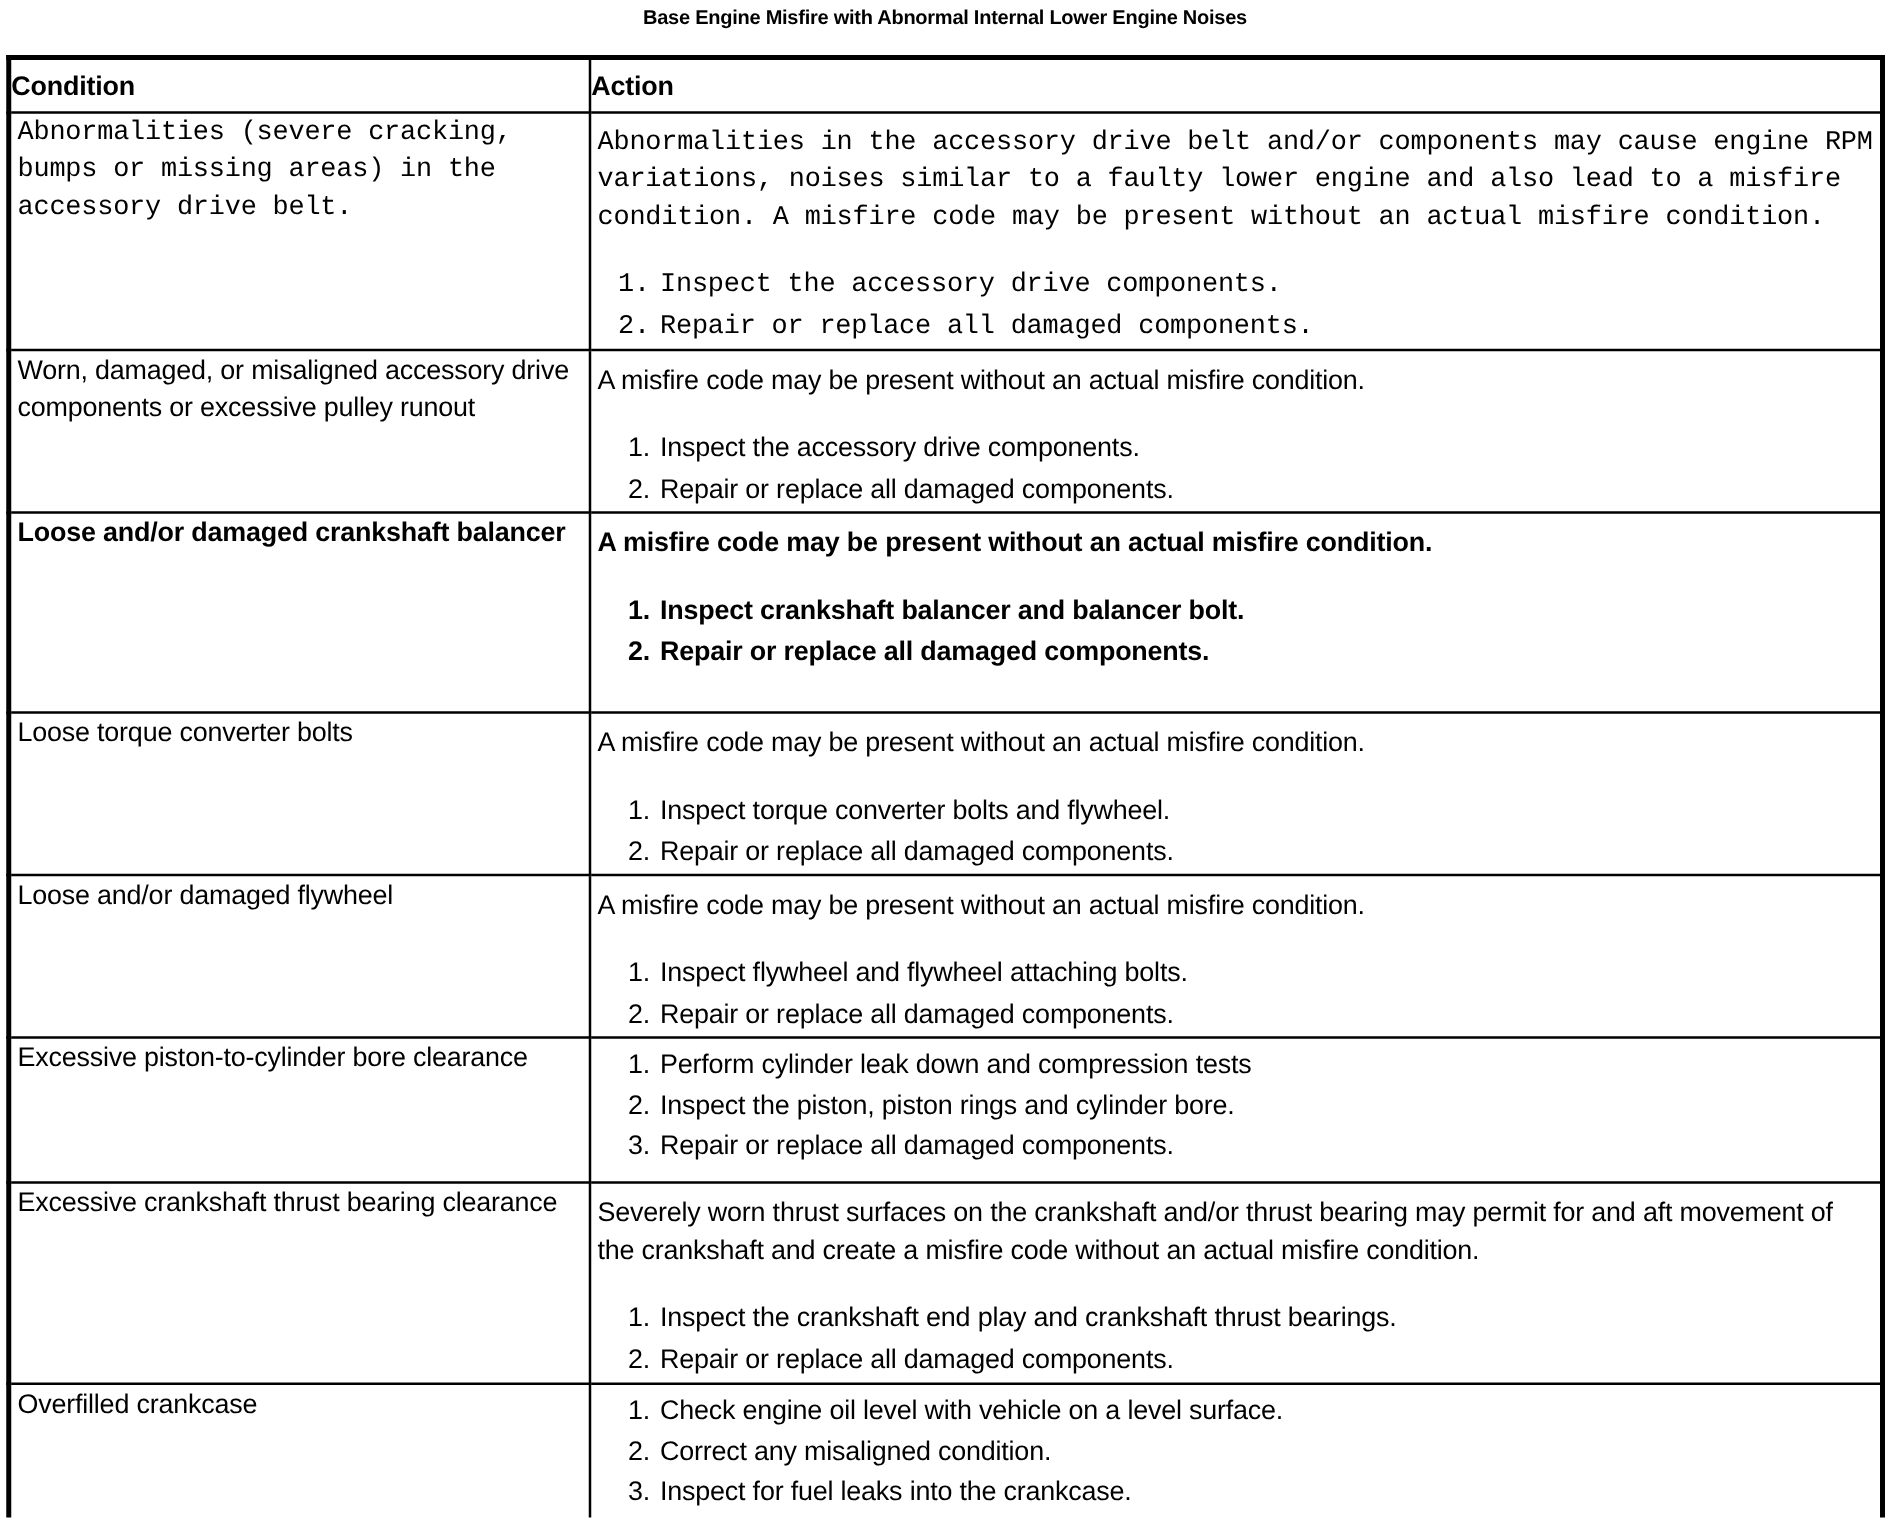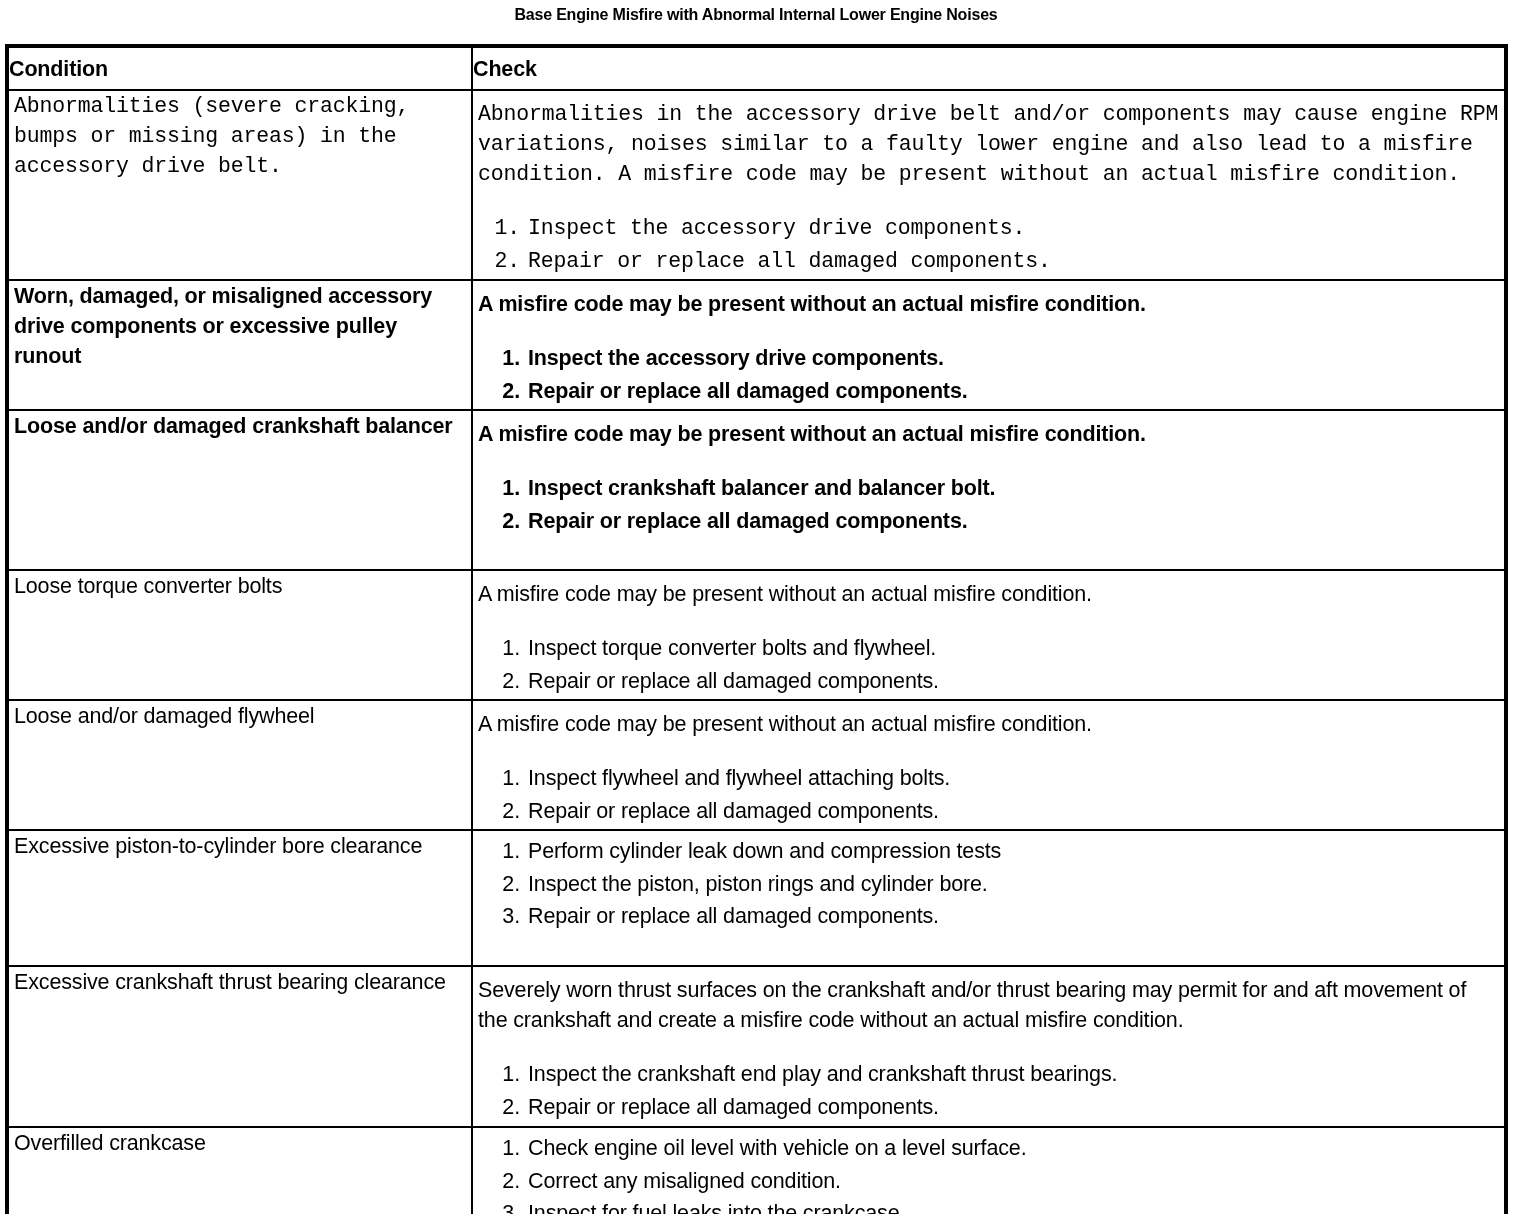--- a/index.html
+++ b/index.html
@@ -49,7 +49,7 @@
   <thead>
     <tr>
       <th>Condition</th>
-      <th>Check</th>
+      <th>Action</th>
     </tr>
   </thead>
   <tbody id="tbody">

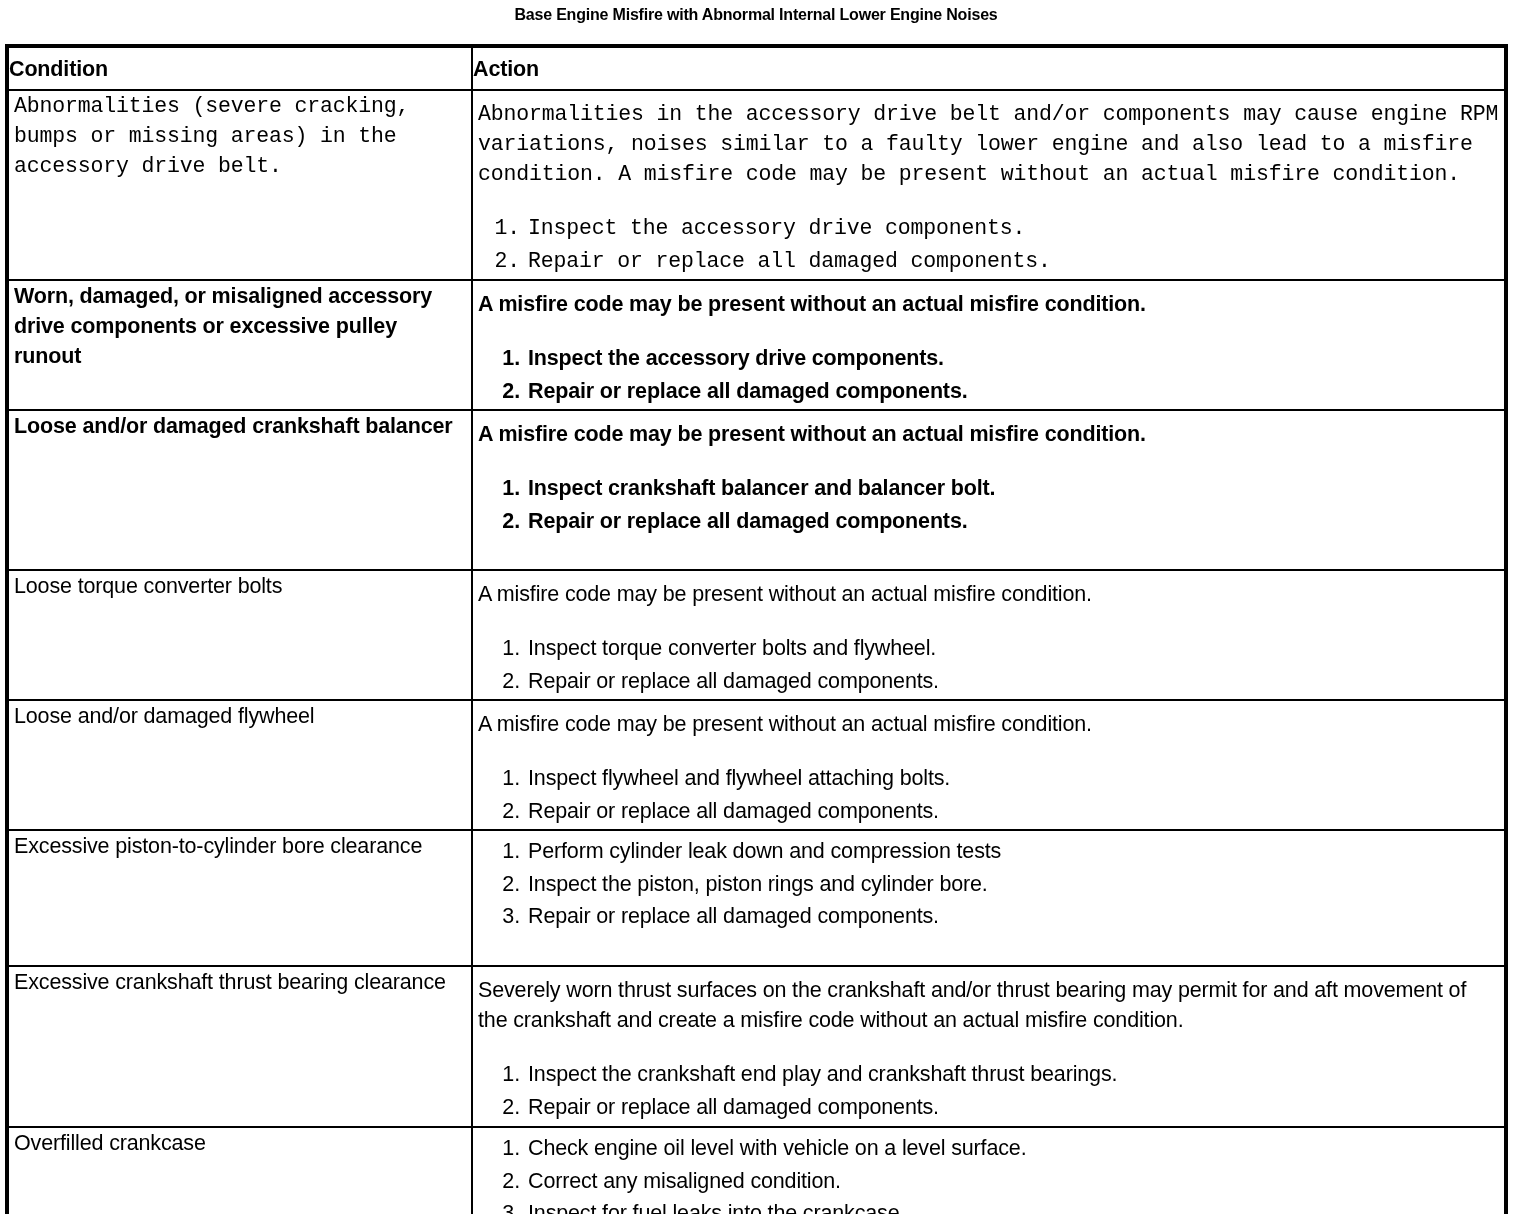--- a/index.html
+++ b/index.html
@@ -70,7 +70,7 @@
           </ul>
         </td>
       </tr>
-      <tr style="height: 130px; font-weight: bold;">
+      <tr style="height: 130px;">
         <td class="cond">Worn, damaged, or misaligned accessory drive components or excessive pulley runout</td>
         <td>
           <div class="desc">A misfire code may be present without an actual misfire condition.</div>

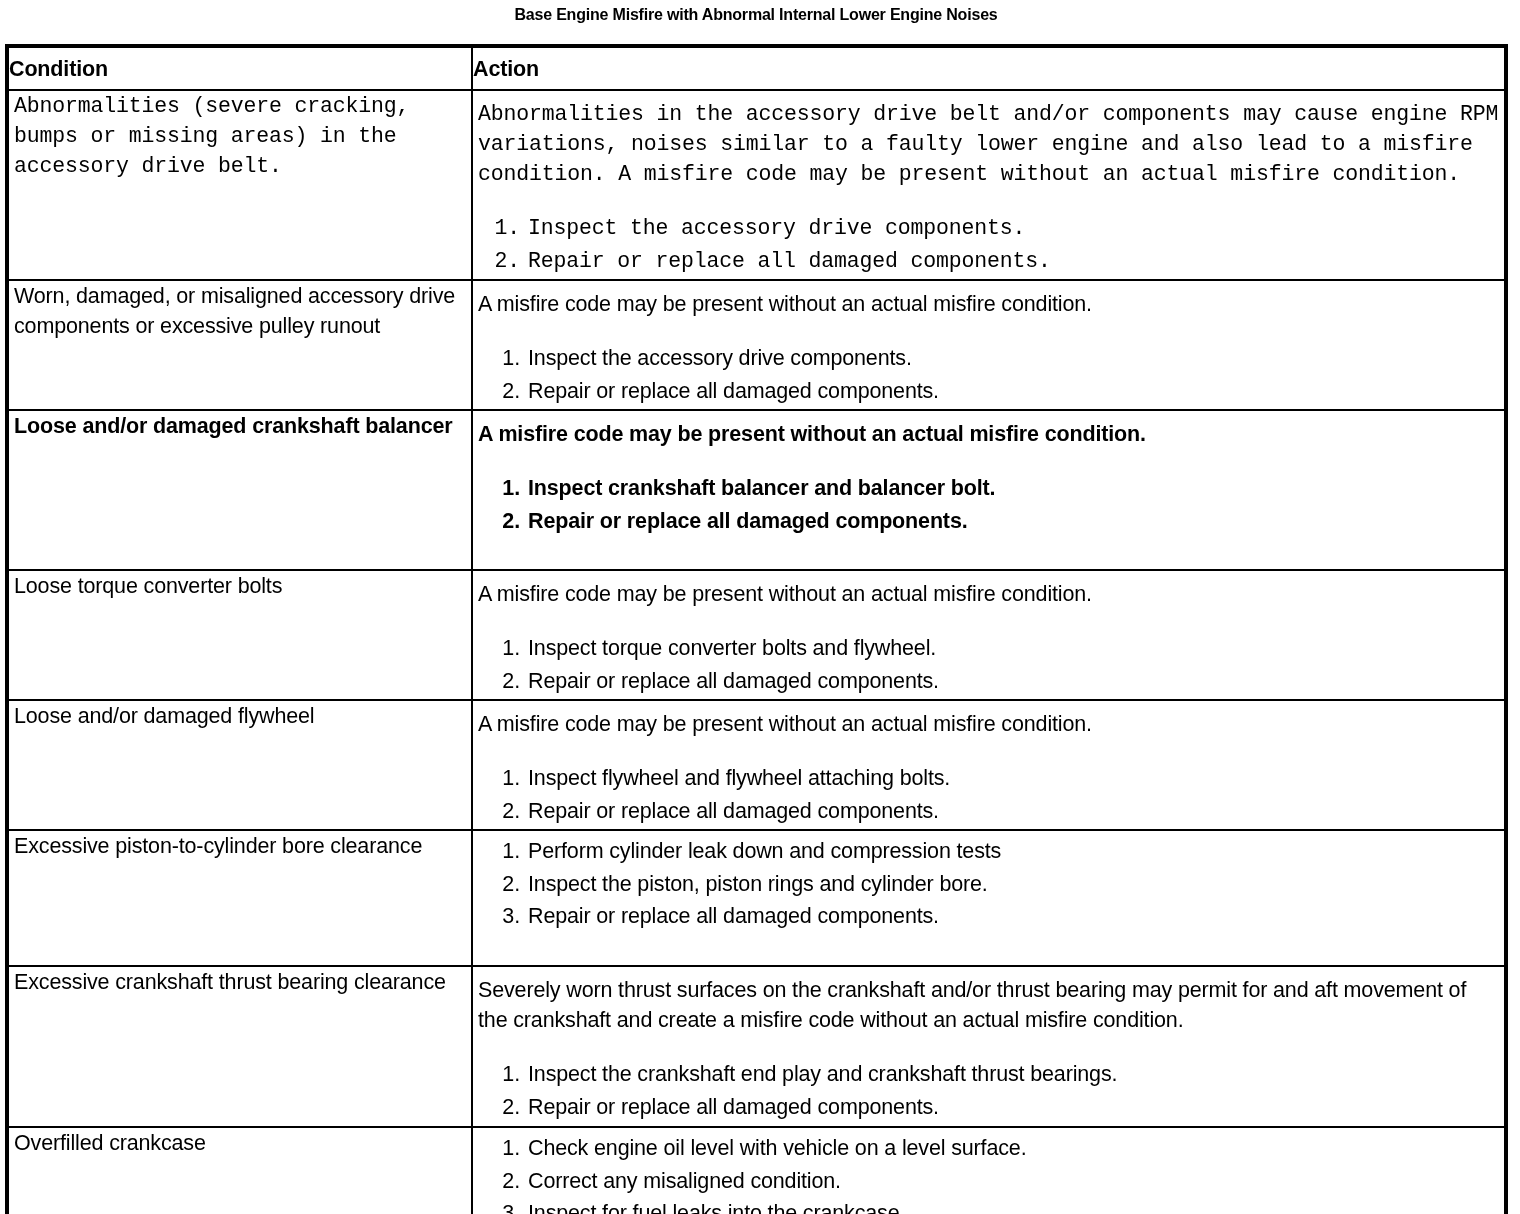--- a/index.html
+++ b/index.html
@@ -138,7 +138,7 @@
           </ul>
         </td>
       </tr>
-      <tr style="height: 136px;">
+      <tr style="height: 116px;">
         <td class="cond">Excessive piston-to-cylinder bore clearance</td>
         <td>
           <ul class="steps first">

